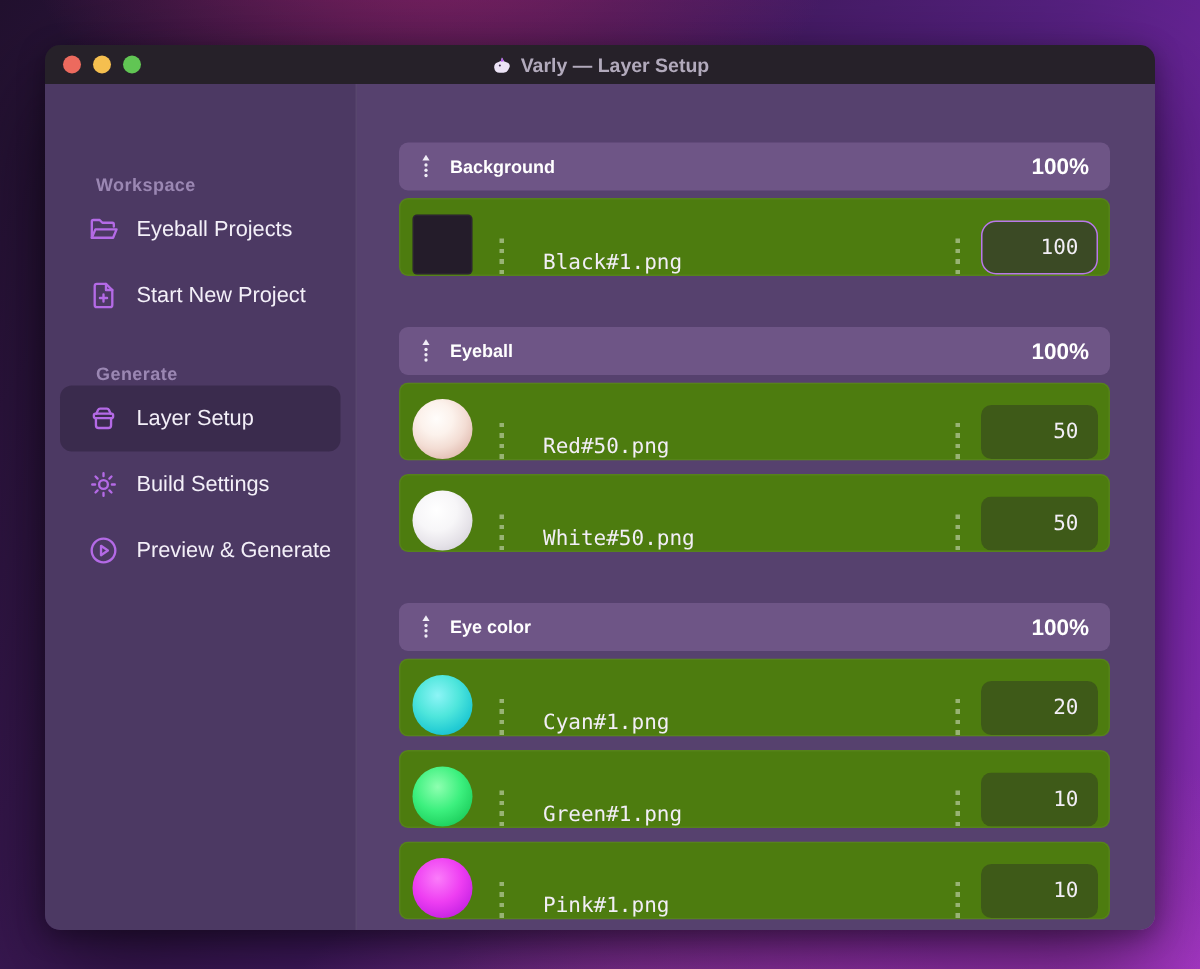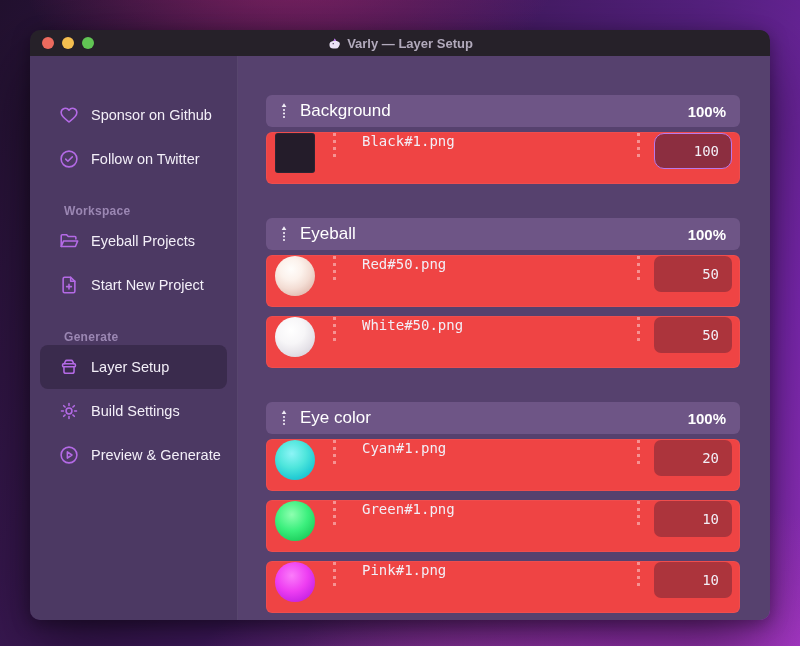--- a/index.html
+++ b/index.html
@@ -120,26 +120,6 @@
     <div class="app-body">
       <aside class="sidebar">
   <div class="side-section">
-    <div class="side-items">
-  <div class="side-item">
-    <span class="icon">
-                  <svg viewBox="0 0 24 24">
-                    <path d="M20.6 9.4c0 4.2-5.3 7.8-8.6 10.2C8.7 17.2 3.4 13.6 3.4 9.4a4.7 4.7 0 0 1 8.6-2.6 4.7 4.7 0 0 1 8.6 2.6z"></path>
-                  </svg>
-                </span>
-    <span class="lbl">Sponsor on Github</span>
-  </div>
-
-  <div class="side-item">
-    <span class="icon">
-                  <svg viewBox="0 0 24 24">
-                    <circle cx="12" cy="12" r="8.6"></circle>
-                    <path d="M8.4 12.1l2.4 2.3 4.8-4.7"></path>
-                  </svg>
-                </span>
-    <span class="lbl">Follow on Twitter</span>
-  </div>
-</div>
   </div>
 
   <div class="side-section">

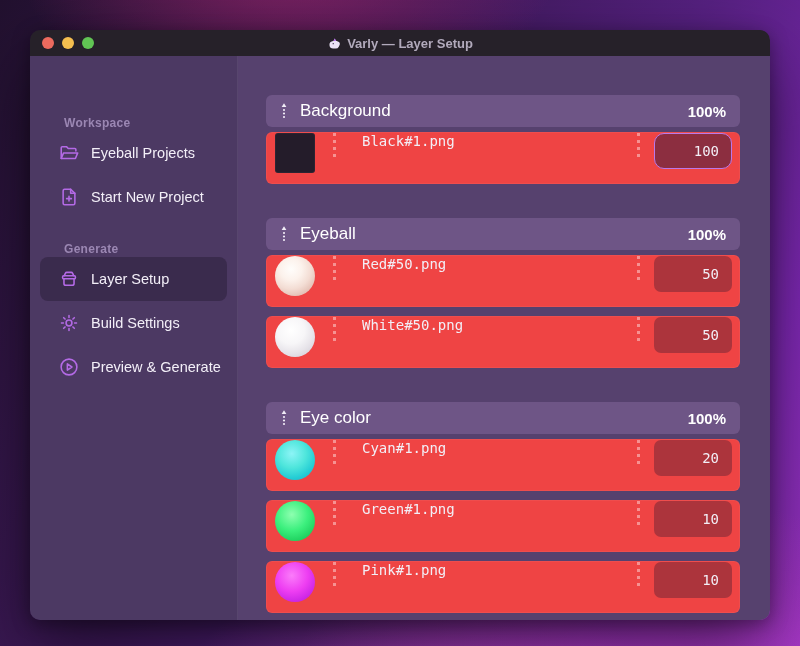--- a/index.html
+++ b/index.html
@@ -62,7 +62,7 @@
     display:flex; align-items:center; padding:0 14px 0 10px;
   }
   .drag-handle { width:16px; height:20px; display:flex; }
-  .group-name { margin-left:8px; font-size:17px; font-weight:400; color:#ffffff; }
+  .group-name { margin-left:8px; font-size:12px; font-weight:700; color:#ffffff; }
   .group-weight { margin-left:auto; font-size:15px; font-weight:700; color:#ffffff; }
 
   .rows { margin-top:5px; display:flex; flex-direction:column; gap:9px; }

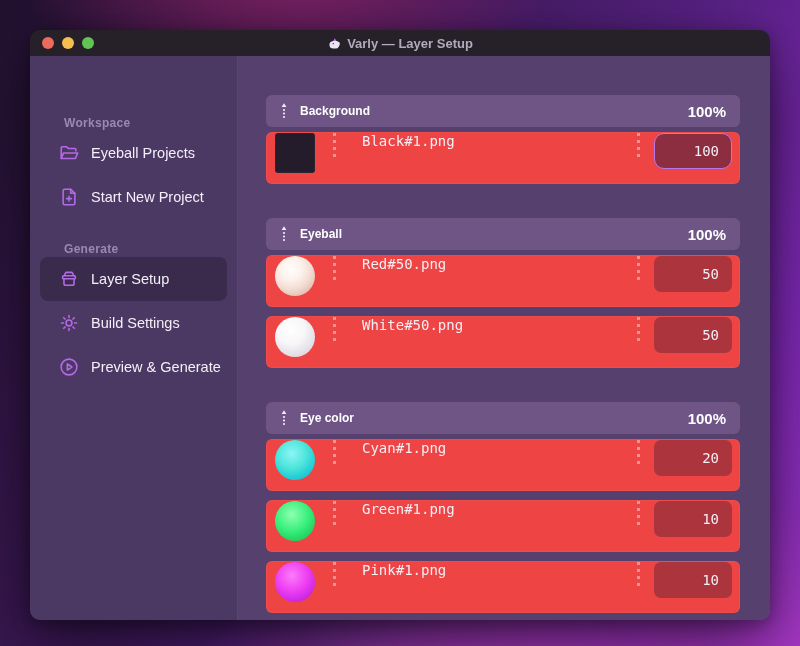--- a/index.html
+++ b/index.html
@@ -67,9 +67,9 @@
 
   .rows { margin-top:5px; display:flex; flex-direction:column; gap:9px; }
   .layer-row {
-    height:52px; background:#ef4444; border-radius:6px;
+    height:52px; background:#4d7c0f; border-radius:6px;
     border:1px solid rgba(255,255,255,0.05);
-    display:flex; align-items:flex-start; padding:0 7px 0 8px;
+    display:flex; align-items:flex-end; padding:0 7px 0 8px;
   }
   .thumb { width:40px; height:40px; flex:0 0 40px; }
   .thumb.black-square { border-radius:3px; background:#241c2a; box-shadow:inset 0 0 0 1px rgba(255,255,255,0.04); }

